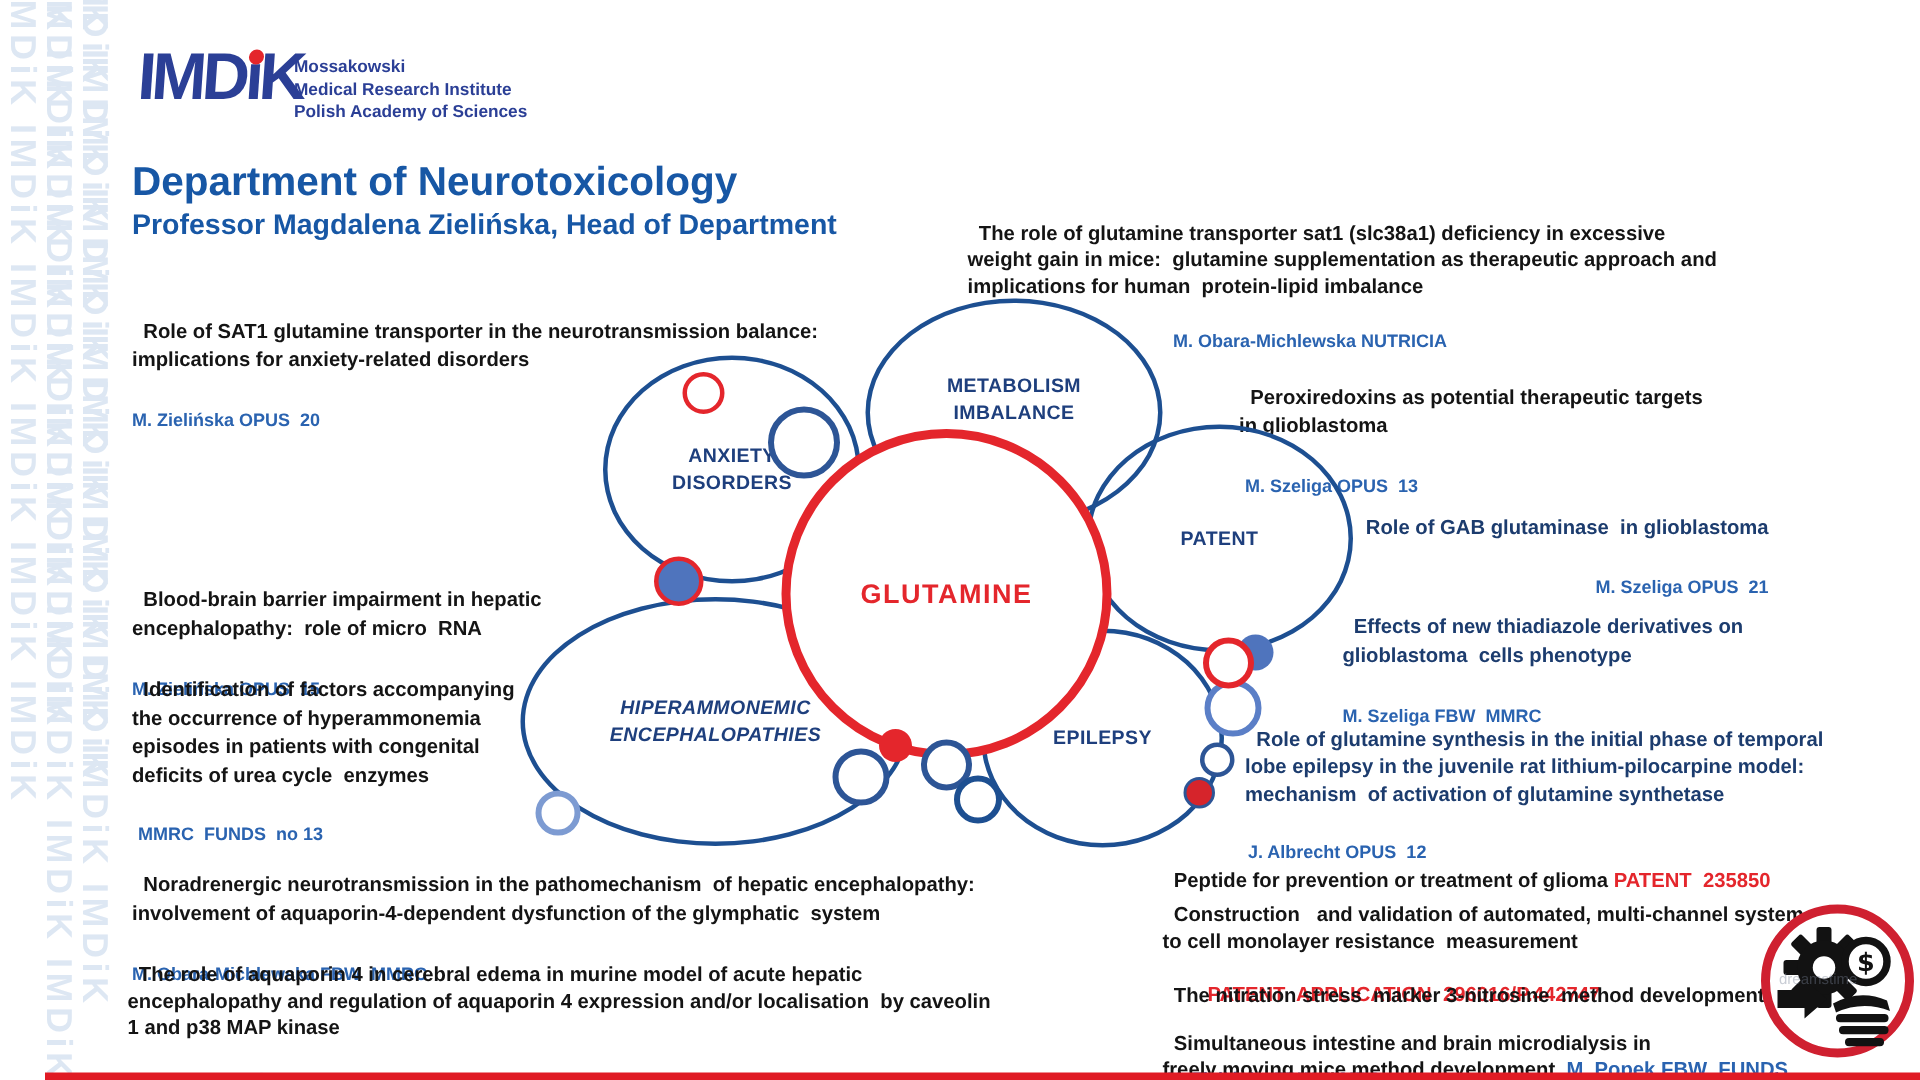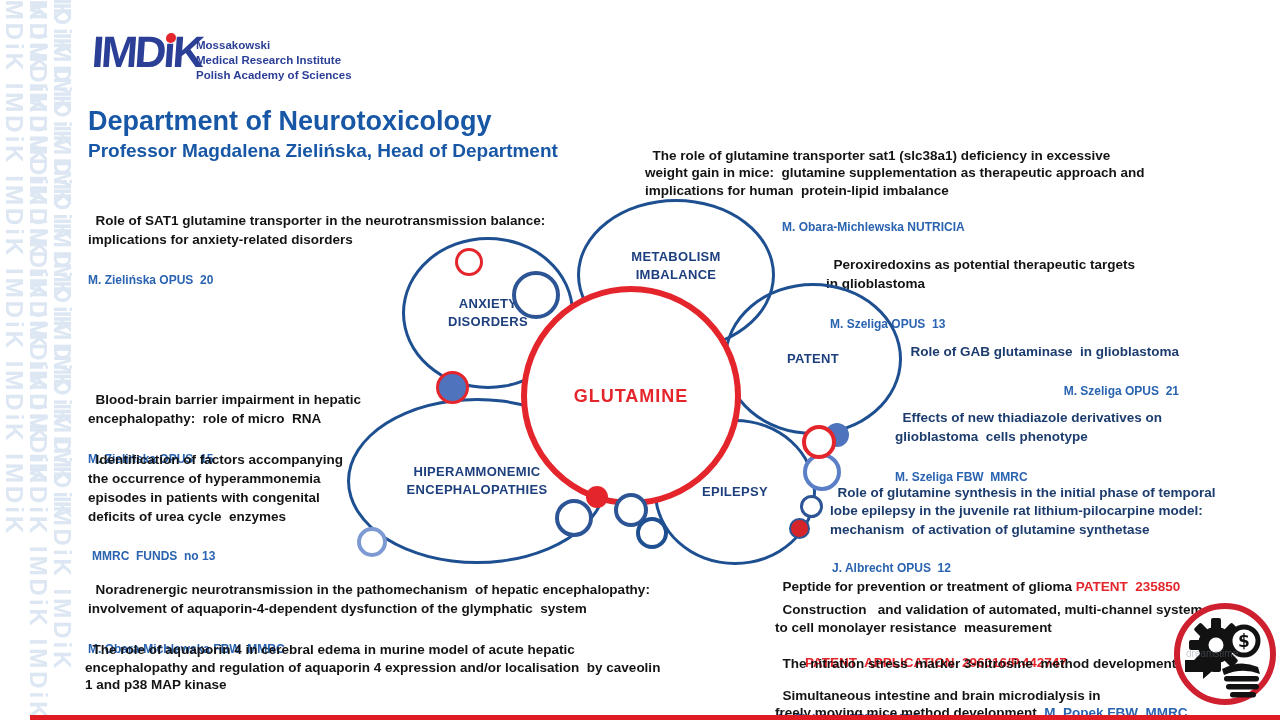--- a/index.html
+++ b/index.html
@@ -70,7 +70,7 @@
 <div class="circle" style="left:724px;top:283px;width:172px;height:146px;">
   <span class="circle-label">PATENT</span>
 </div>
-<div class="circle" style="left:347px;top:398px;width:254px;height:160px;">
+<div class="circle" style="left:347px;top:398px;width:254px;height:160px;font-style:italic;">
   <span class="circle-label">HIPERAMMONEMIC
 ENCEPHALOPATHIES</span>
 </div>

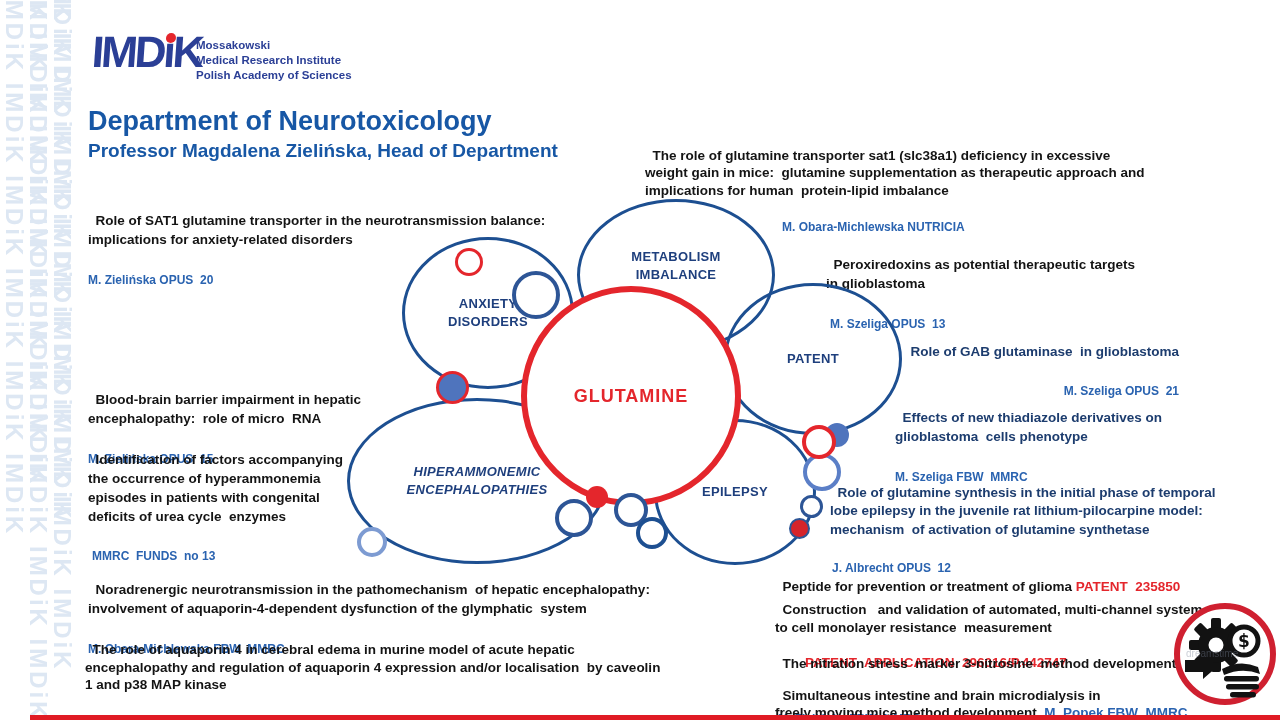--- a/index.html
+++ b/index.html
@@ -176,7 +176,7 @@
 
 <div class="proj" style="left:775px;top:669px;line-height:1.3;">
   <span class="inline">Simultaneous intestine and brain microdialysis in
-freely moving mice method development  </span><span class="inline" style="color:#2a63b0;">M. Popek FBW  MMRC</span>
+freely moving mice method development  </span><span class="inline" style="color:#2a63b0;">M. Popek FBW  FUNDS</span>
 </div>
 
 <svg class="abs tt-icon" viewBox="0 0 106 106">

